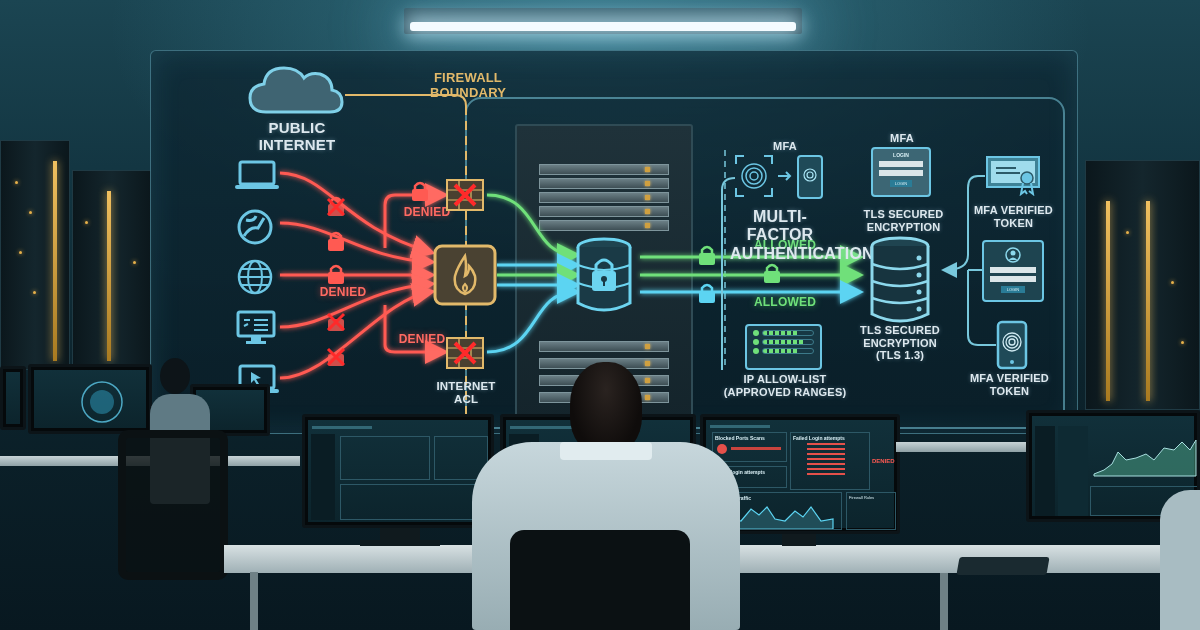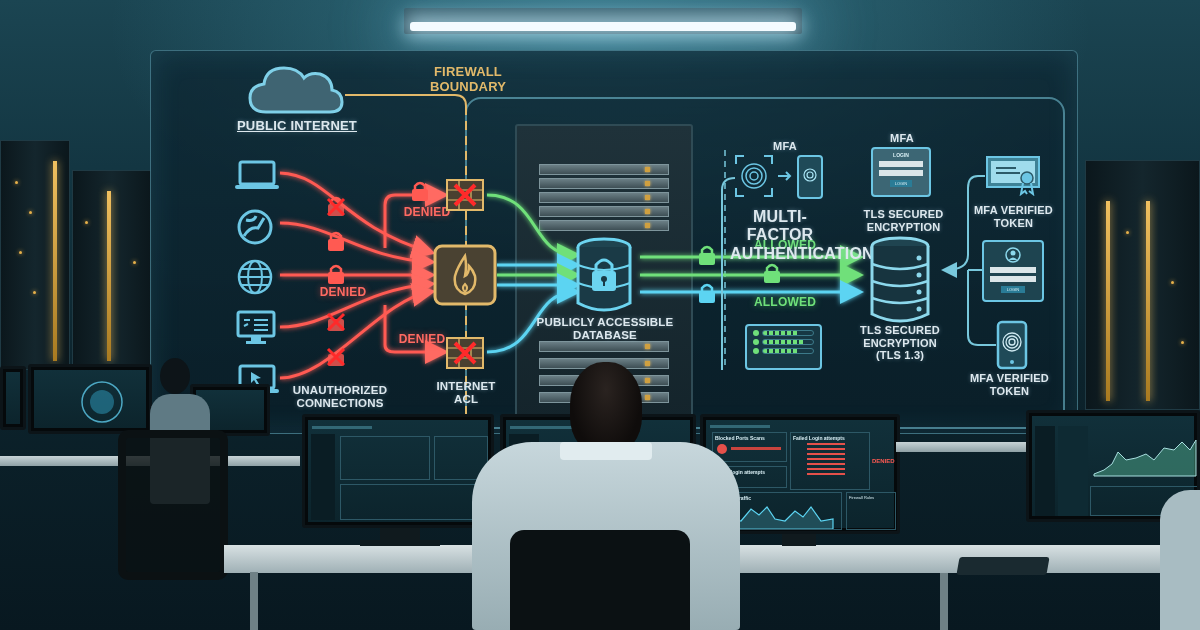--- a/index.html
+++ b/index.html
@@ -30,7 +30,7 @@
     border: 2px solid rgba(120,200,220,0.55); border-radius: 16px; }
   .label { position: absolute; font-weight: bold; text-align: center; line-height: 1.15; letter-spacing: 0.2px; }
   .lbl-white { color: #dde8ee; text-shadow: 0 0 4px rgba(180,220,240,0.4); }
-  .lbl-gold { color: #e2b96a; }
+  .lbl-gold { color: #e2b96a; margin-top: 6px; }
   .lbl-red { color: #ff6a62; text-shadow: 0 0 6px rgba(255,80,70,0.6); }
   .lbl-green { color: #6fe07a; text-shadow: 0 0 6px rgba(90,230,110,0.6); }
 

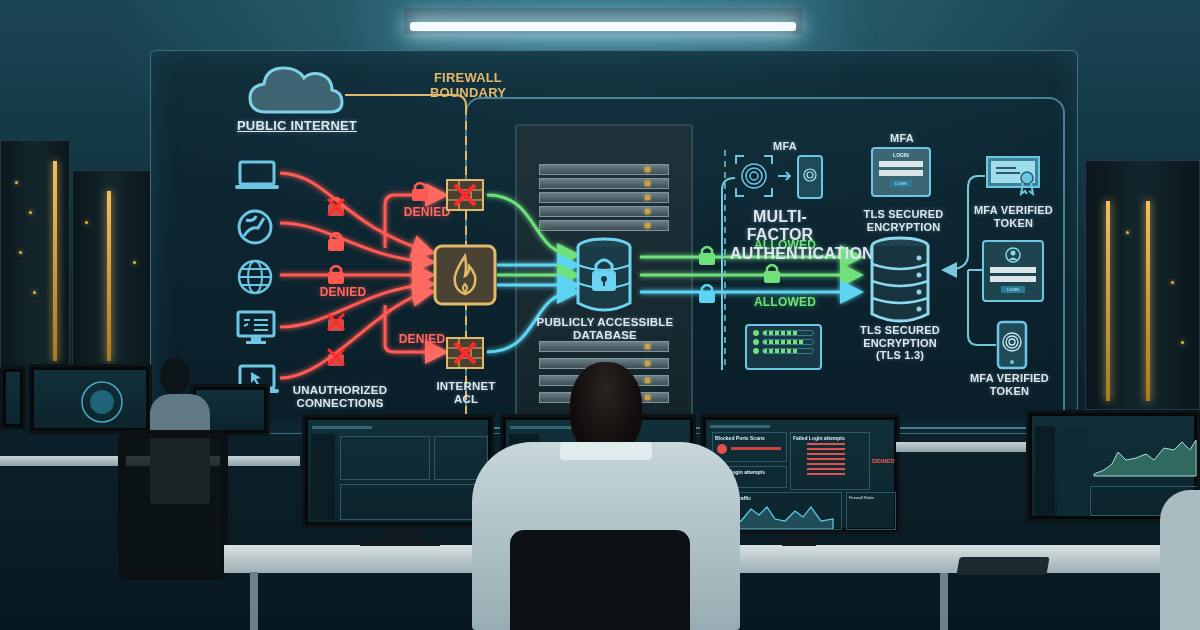--- a/index.html
+++ b/index.html
@@ -162,7 +162,7 @@
   <svg class="icon" style="left:246px;top:60px" width="100" height="56" viewBox="0 0 100 56">
     <path d="M20,52 Q4,52 4,38 Q4,26 18,24 Q20,8 38,8 Q52,8 58,18 Q64,12 74,14 Q86,18 86,30 Q96,32 96,42 Q96,52 84,52 Z" fill="#3f6472" stroke="#7fd0e8" stroke-width="3"></path>
   </svg>
-  <div class="label lbl-white" style="left:232px;top:119px;width:130px;font-size:13px;text-decoration:underline;">PUBLIC INTERNET</div>
+  <div class="label lbl-white" style="left:232px;top:119px;width:130px;font-size:15px;">PUBLIC INTERNET</div>
   <div class="label lbl-gold" style="left:418px;top:65px;width:100px;font-size:13px;white-space:pre-line;">FIREWALL
 BOUNDARY</div>
 

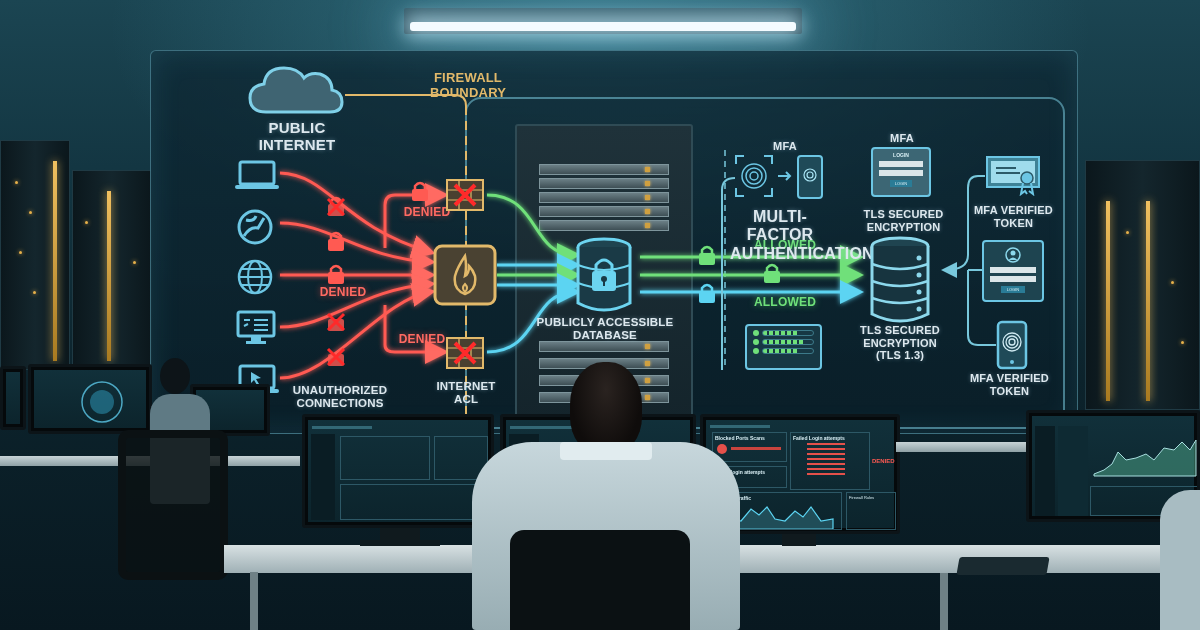--- a/index.html
+++ b/index.html
@@ -253,8 +253,6 @@
     <circle cx="30" cy="42" r="3" fill="#1a3a46"></circle>
       <rect x="29" y="43" width="2" height="6" fill="#1a3a46"></rect>
   </svg>
-  <div class="label lbl-white" style="left:530px;top:316px;width:150px;font-size:11.5px;white-space:pre-line;">PUBLICLY ACCESSIBLE
-DATABASE</div>
 
   <div class="label lbl-green" style="left:750px;top:239px;width:70px;font-size:12px;">ALLOWED</div>
   <div class="label lbl-green" style="left:750px;top:296px;width:70px;font-size:12px;">ALLOWED</div>

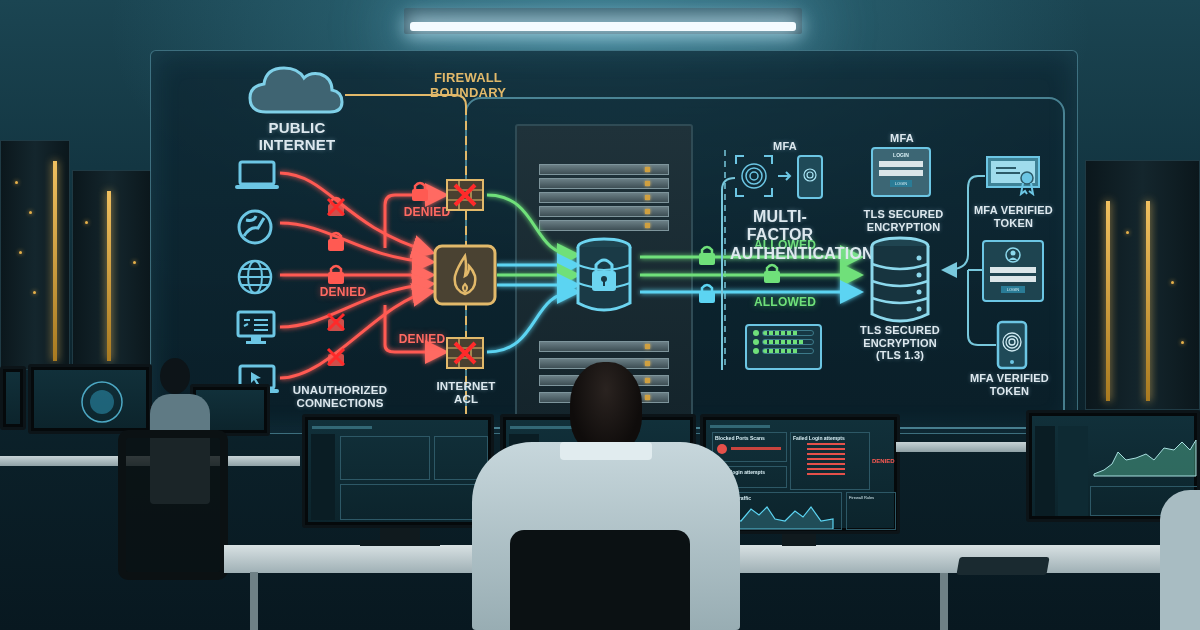--- a/index.html
+++ b/index.html
@@ -334,6 +334,8 @@
         <span style="flex:1;height:6px;border:1px solid #3c7a8a;border-radius:3px;background:repeating-linear-gradient(90deg,#6fe07a 0 4px,transparent 4px 6px);background-size:36px 4px;background-repeat:no-repeat;"></span>
       </div>
   </div>
+  <div class="label lbl-white" style="left:715px;top:373px;width:140px;font-size:11px;white-space:pre-line;">IP ALLOW-LIST
+(APPROVED RANGES)</div>
 
   <div class="icon" style="left:982px;top:240px;width:62px;height:62px;border:2px solid #6cc6e4;border-radius:4px;background:#1e4450;">
     <svg style="margin:5px auto 0" width="16" height="16" viewBox="0 0 16 16">

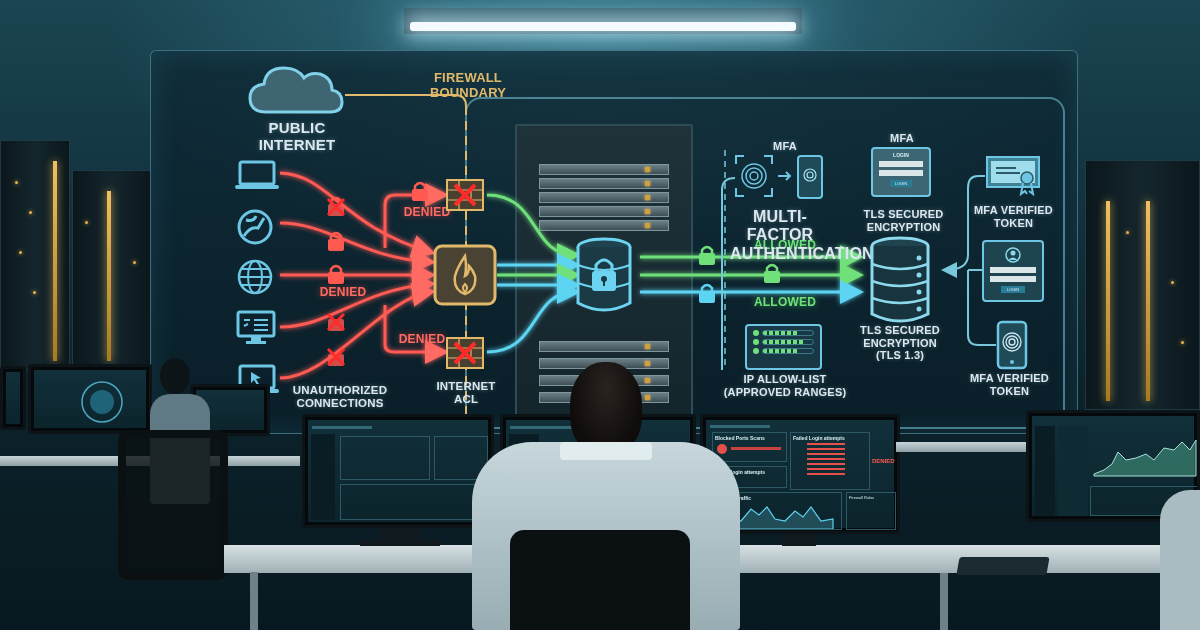--- a/index.html
+++ b/index.html
@@ -222,8 +222,6 @@
   <div class="label lbl-red" style="left:392px;top:206px;width:70px;font-size:12px;">DENIED</div>
   <div class="label lbl-red" style="left:308px;top:286px;width:70px;font-size:12px;">DENIED</div>
   <div class="label lbl-red" style="left:392px;top:333px;width:60px;font-size:12px;">DENIED</div>
-  <div class="label lbl-white" style="left:280px;top:384px;width:120px;font-size:11.5px;white-space:pre-line;">UNAUTHORIZED
-CONNECTIONS</div>
 
   <svg class="icon" style="left:446px;top:179px" width="38" height="32" viewBox="0 0 38 32">
     <rect x="1" y="1" width="36" height="30" fill="#4a4030" stroke="#e2b96a" stroke-width="2"></rect>

